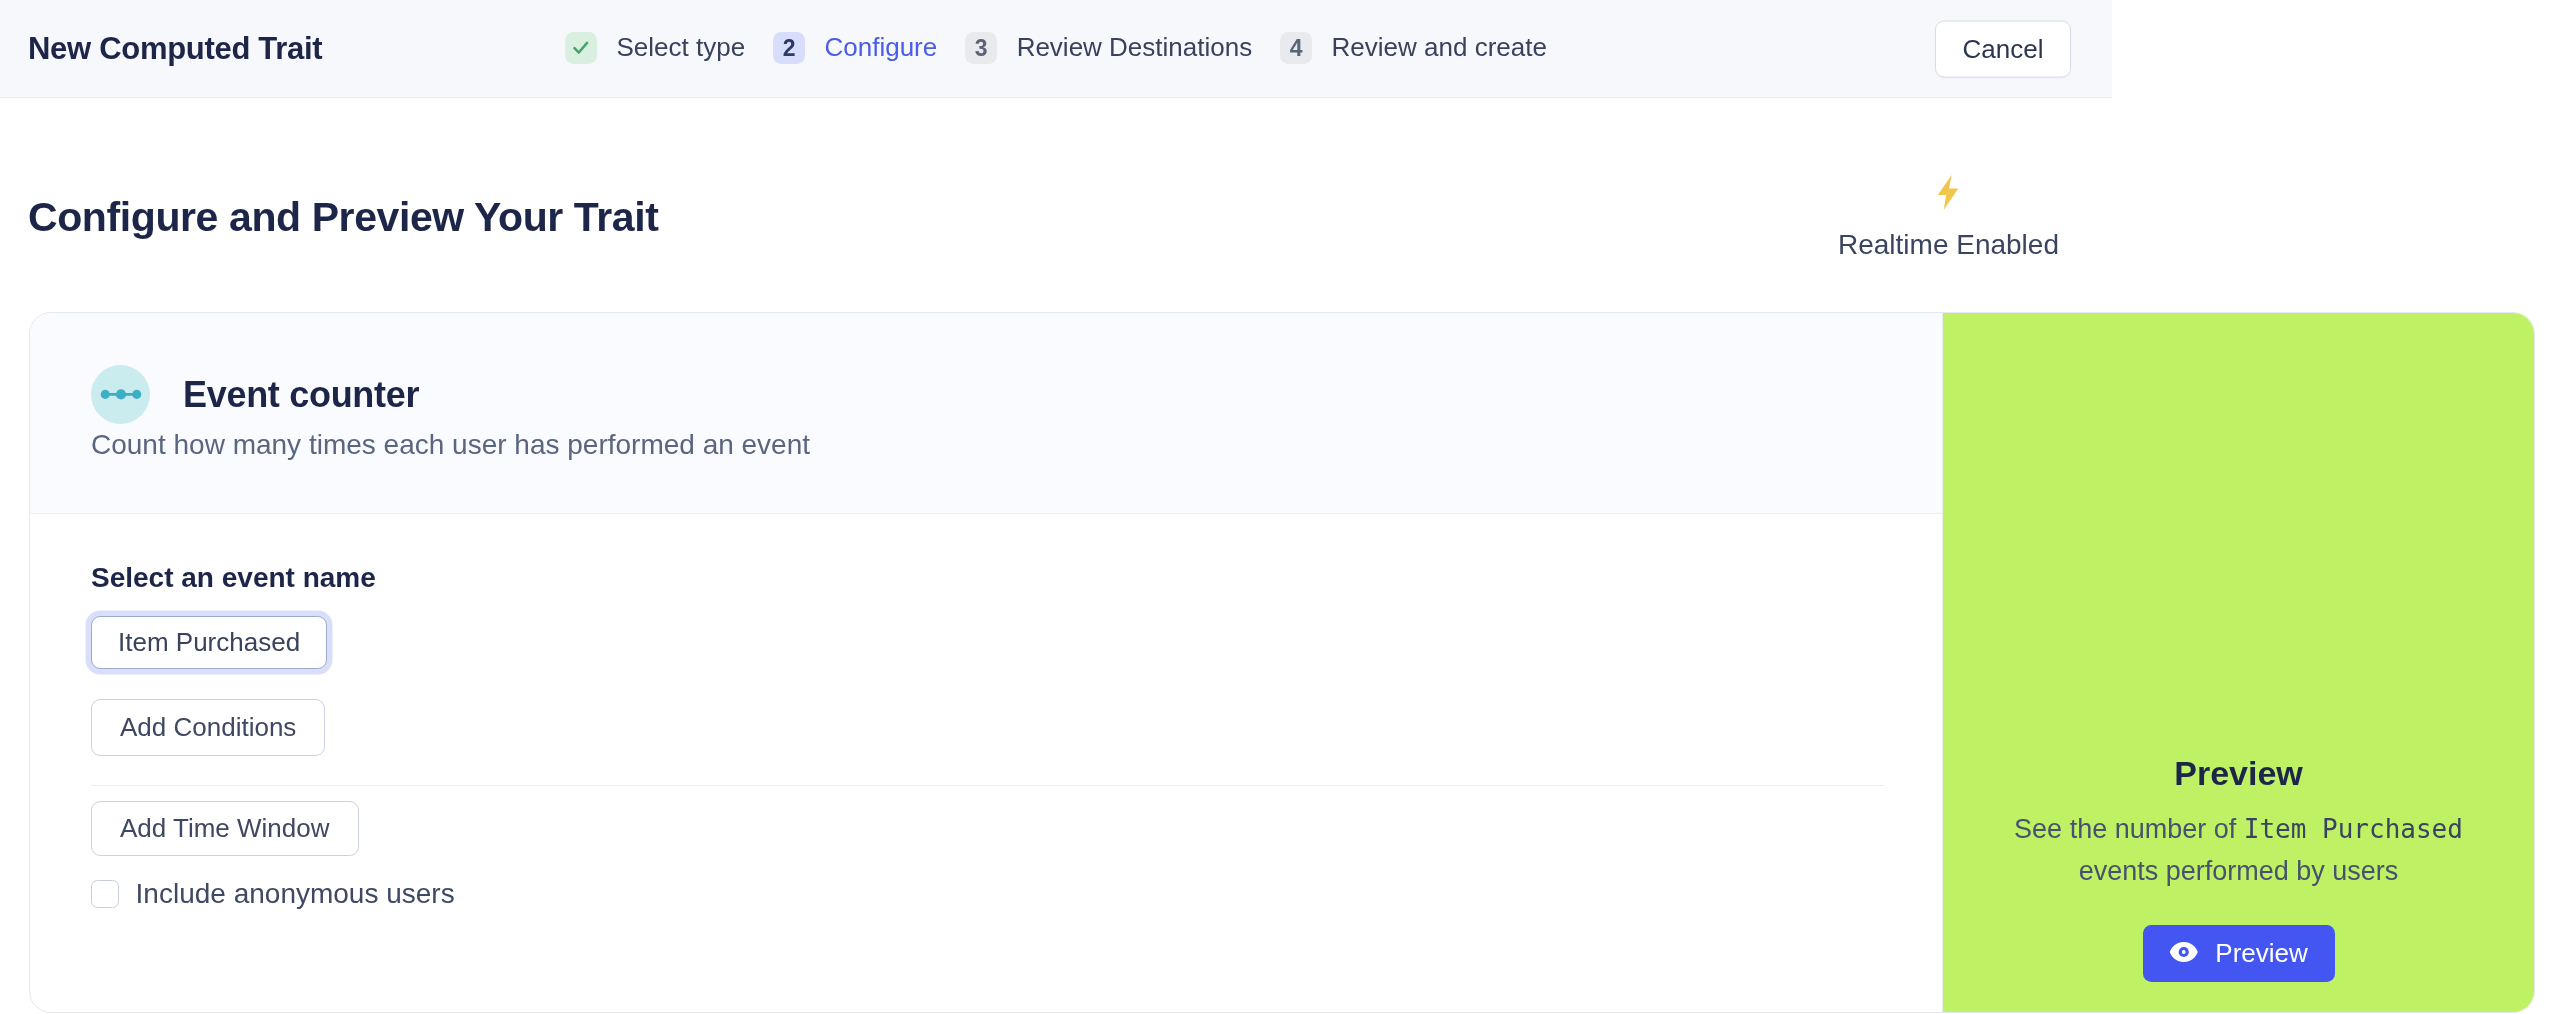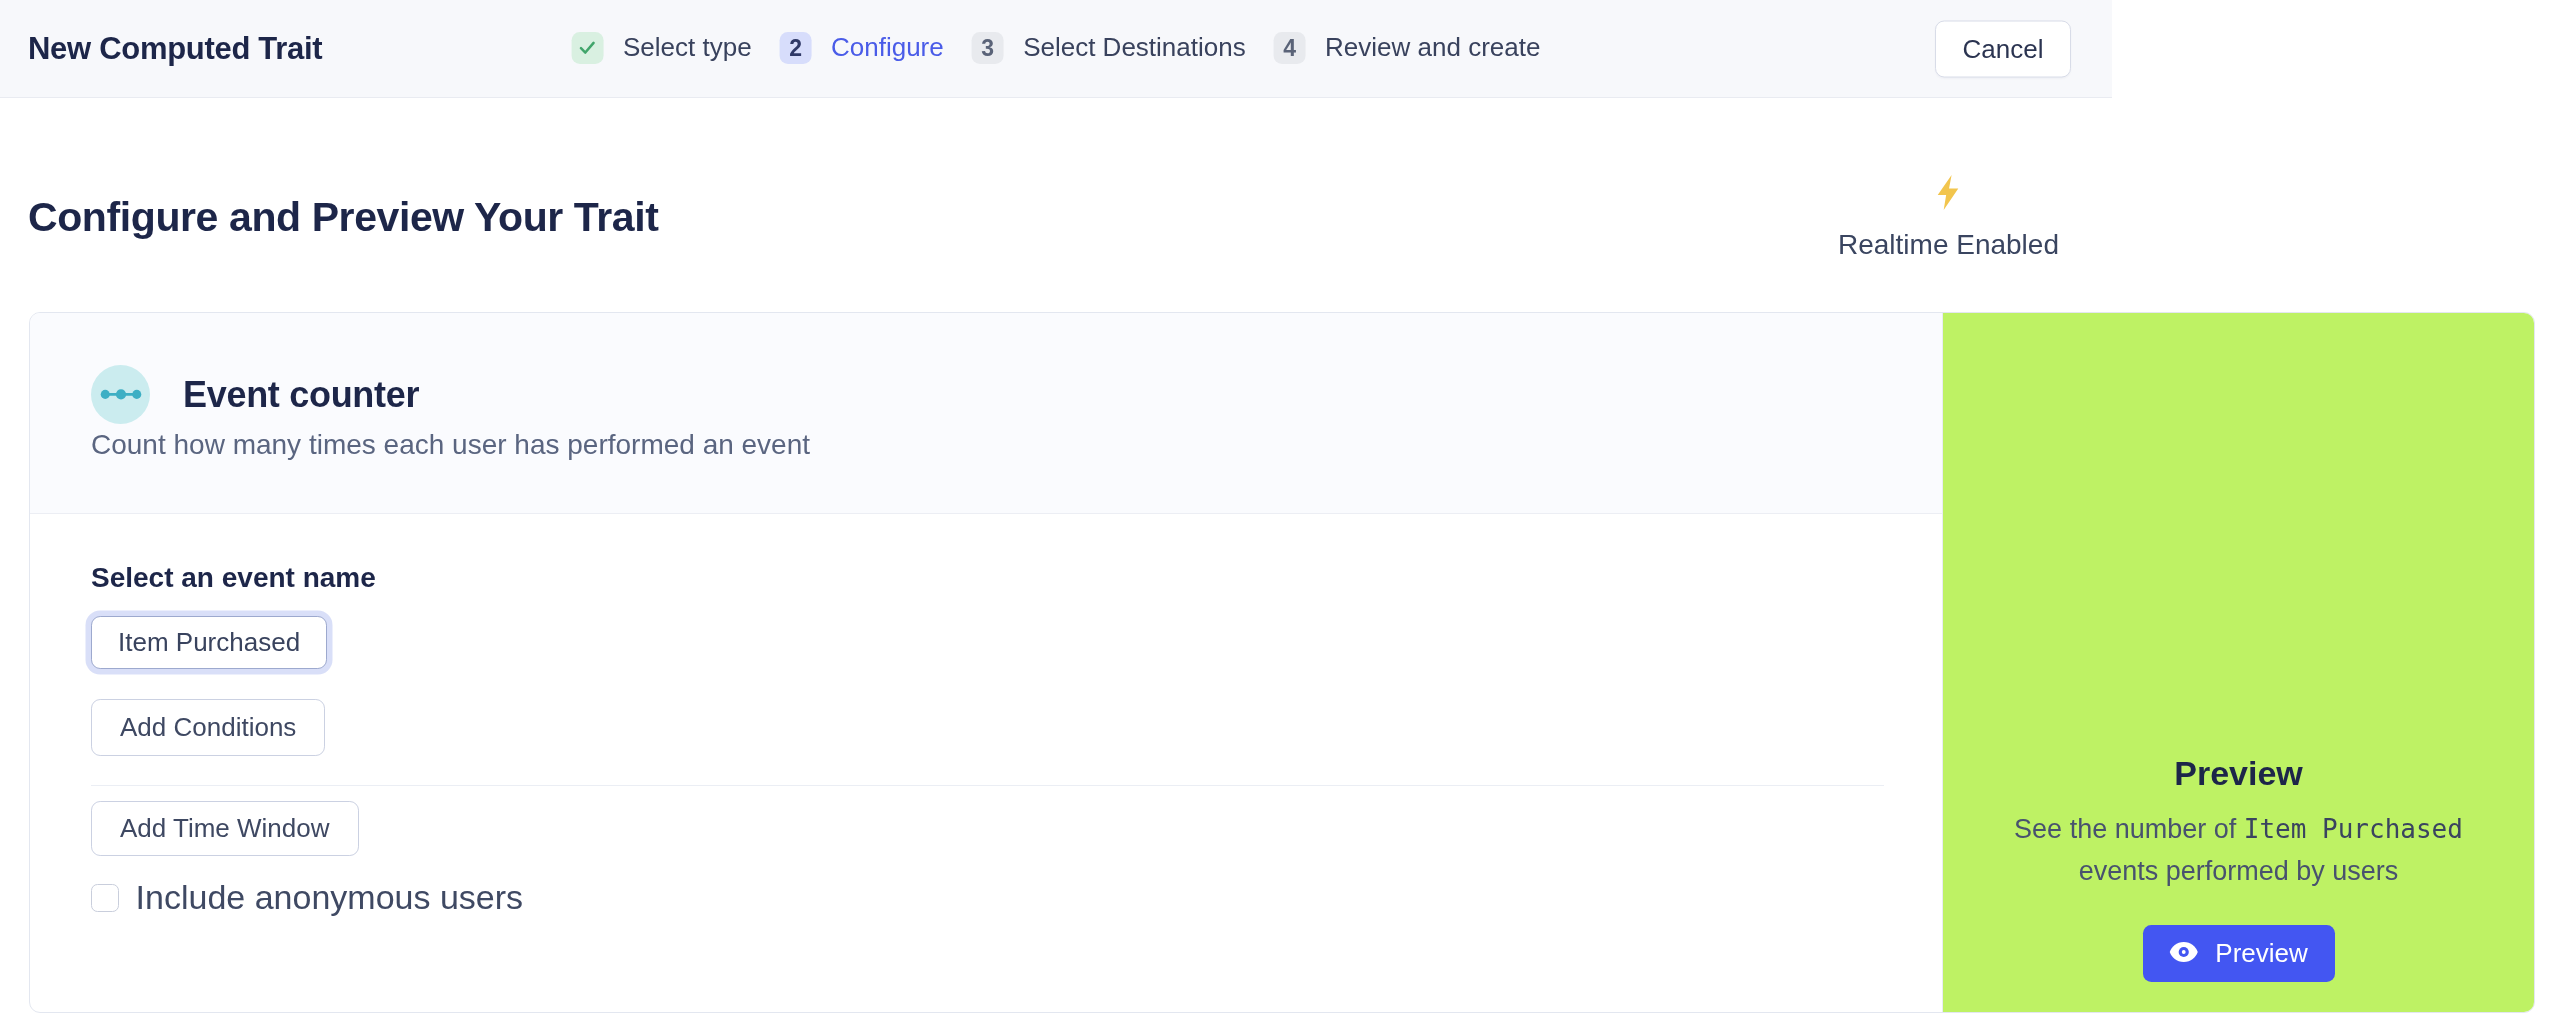--- a/index.html
+++ b/index.html
@@ -101,7 +101,7 @@
       </div>
       <div class="step">
         <span class="badge upcoming">3</span>
-        <span class="step-label">Select Destinations</span>
+        <span class="step-label">Review Destinations</span>
       </div>
       <div class="step">
         <span class="badge upcoming">4</span>

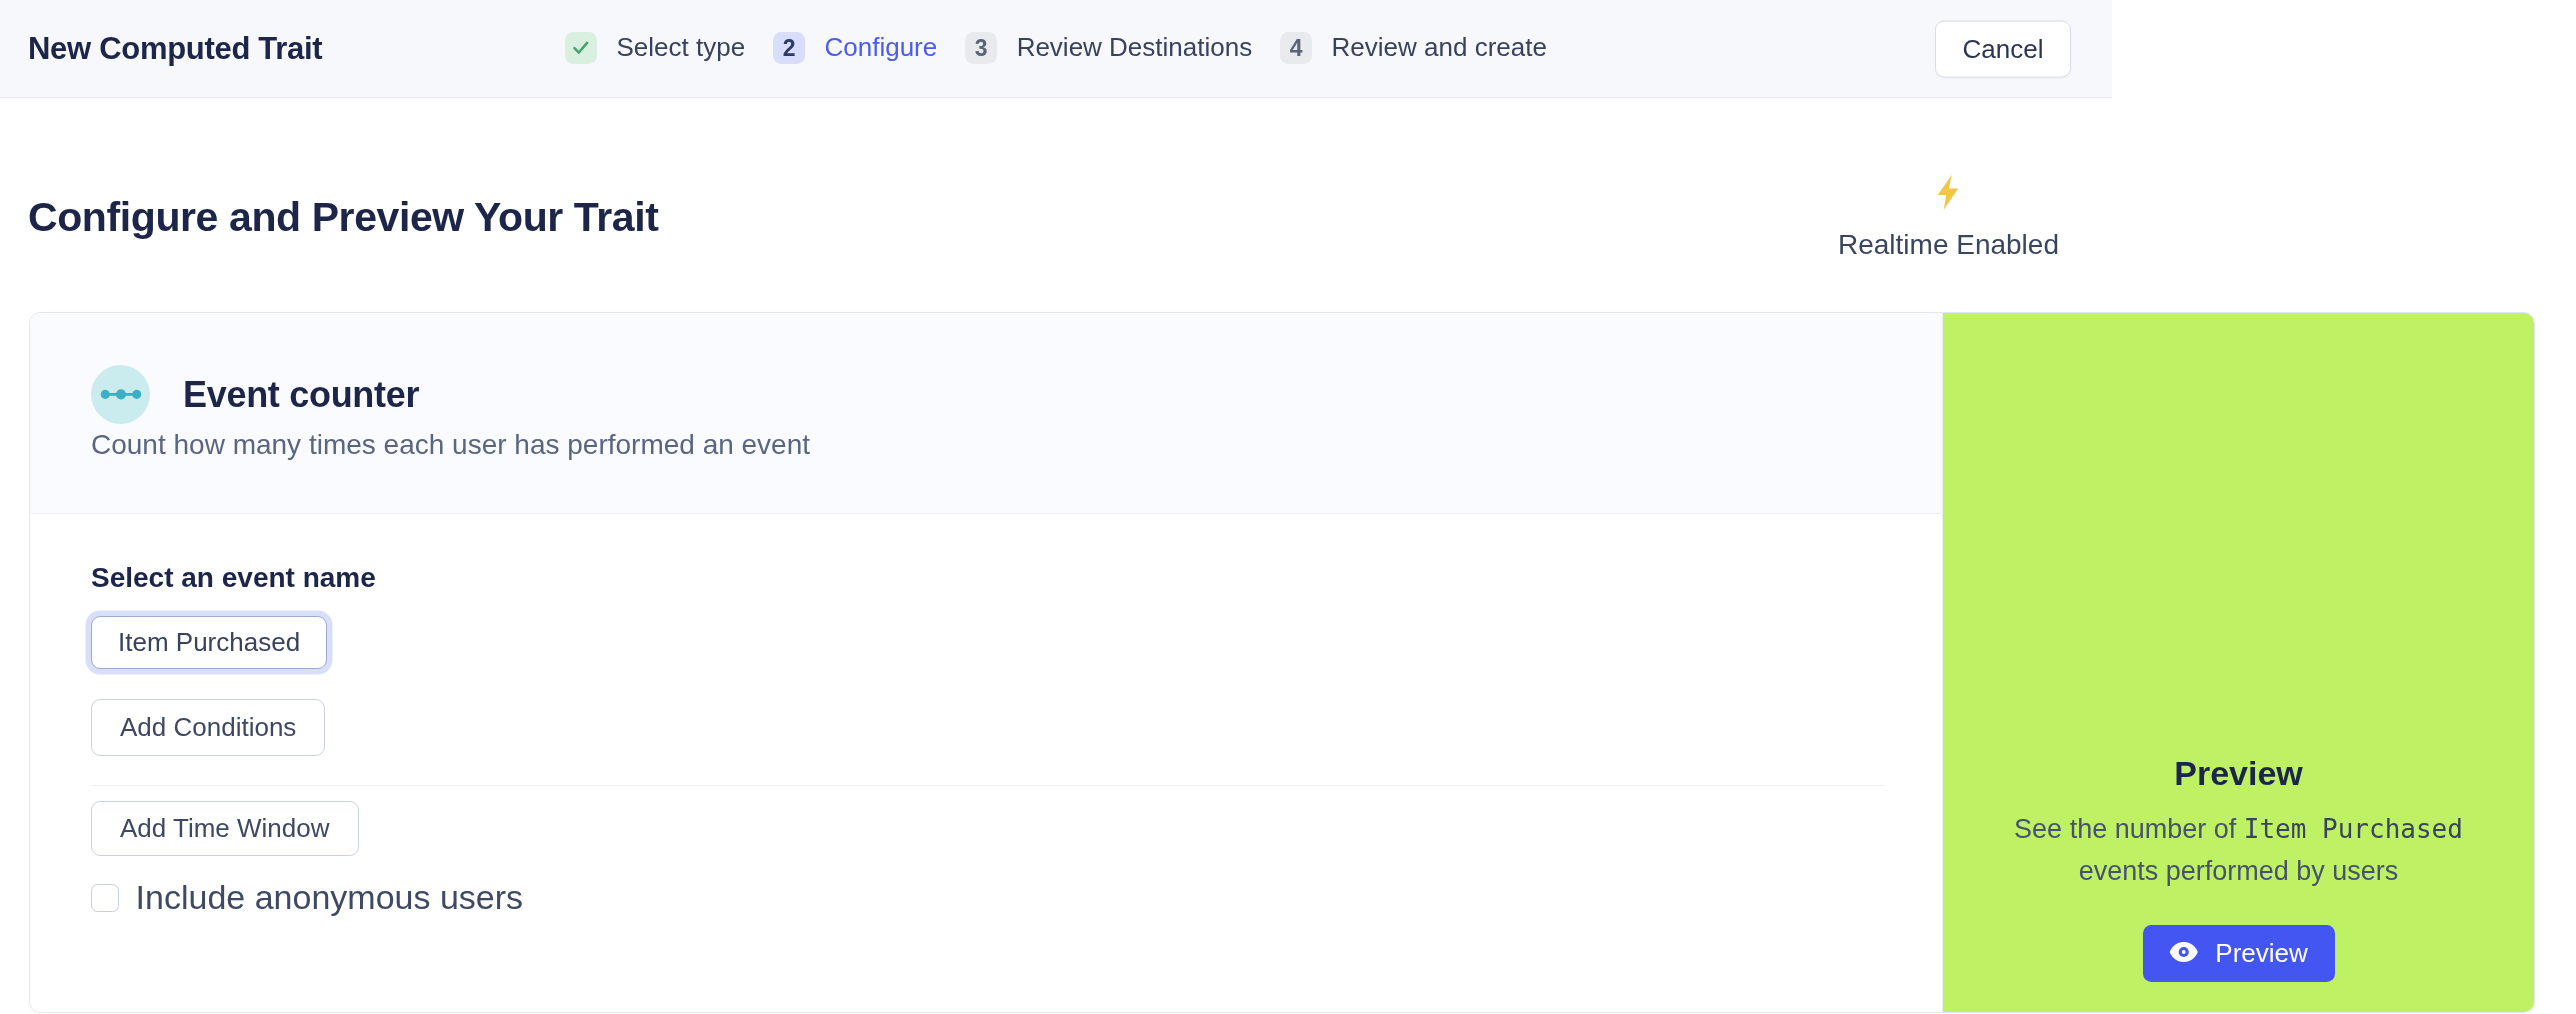--- a/index.html
+++ b/index.html
@@ -37,7 +37,7 @@
 
   
   .card { position:absolute; left:29px; top:312px; width:2506px; height:701px;
-          border:1.8px solid #E3E7F0; border-radius:11px; background:#ffffff;
+          border:1.8px solid #E3E7F0; border-radius:22px; background:#ffffff;
           overflow:hidden; display:flex; }
   .card-left { flex:1; min-width:0; display:flex; flex-direction:column; }
 

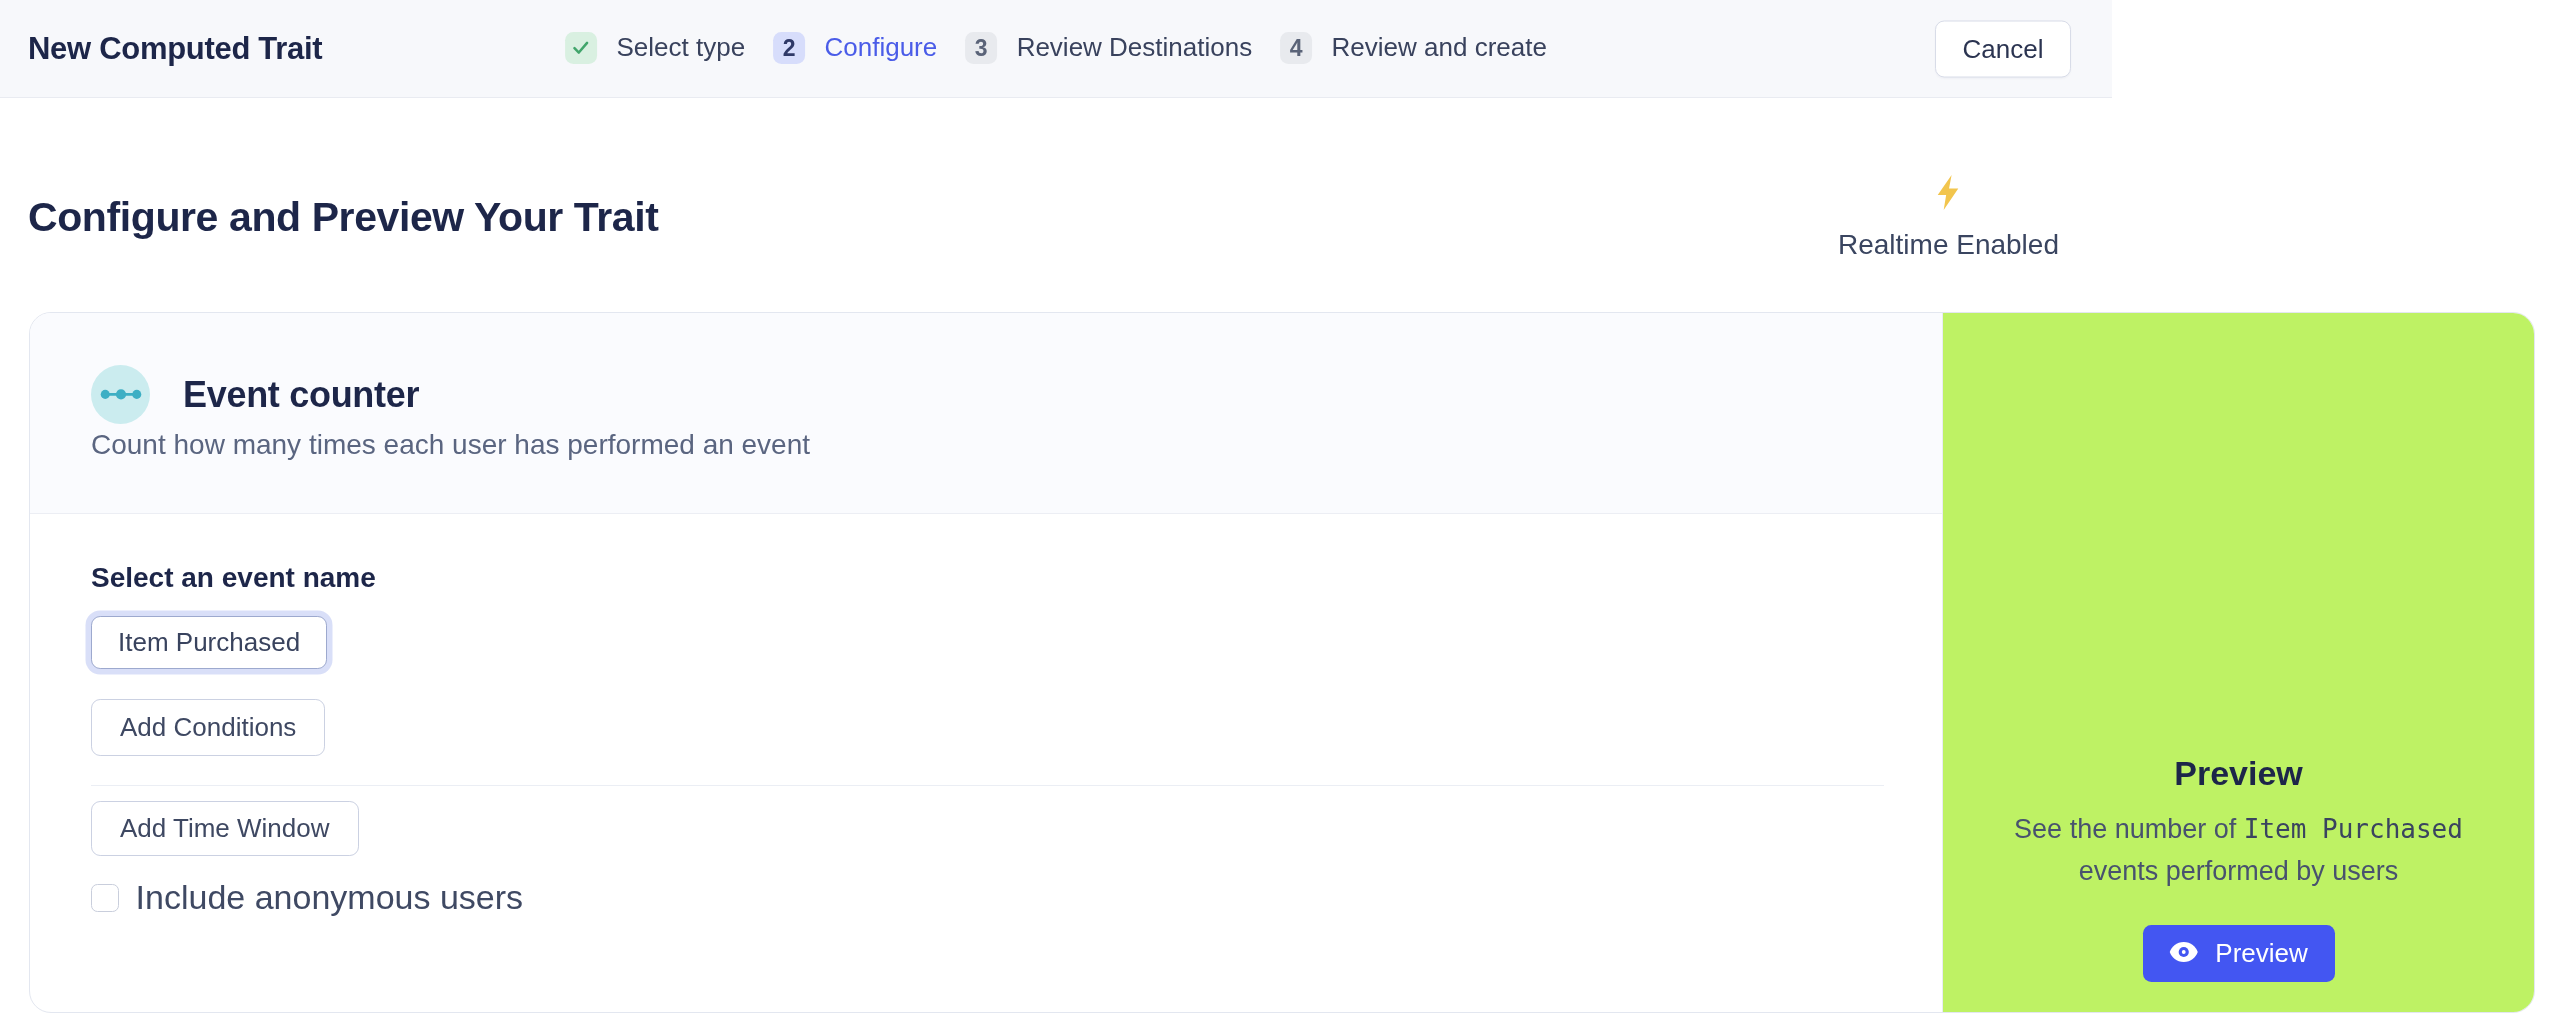--- a/index.html
+++ b/index.html
@@ -64,7 +64,7 @@
   .checkbox-row { margin-top:22px; display:flex; align-items:center; gap:16.6px; }
   .checkbox { width:28px; height:28px; border:1.8px solid #C9CEDC; border-radius:6.5px;
               background:#ffffff; cursor:pointer; }
-  .checkbox-label { font-size:34px; color:#3F4963; }
+  .checkbox-label { font-size:28px; color:#3F4963; }
 
   
   .preview-panel { width:592px; background:#bef264; border-left:1.8px solid #E9ECF3;

